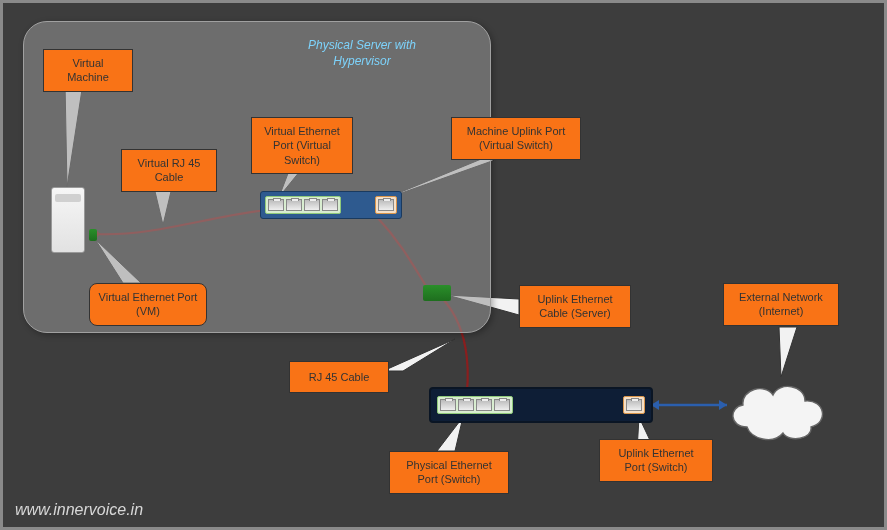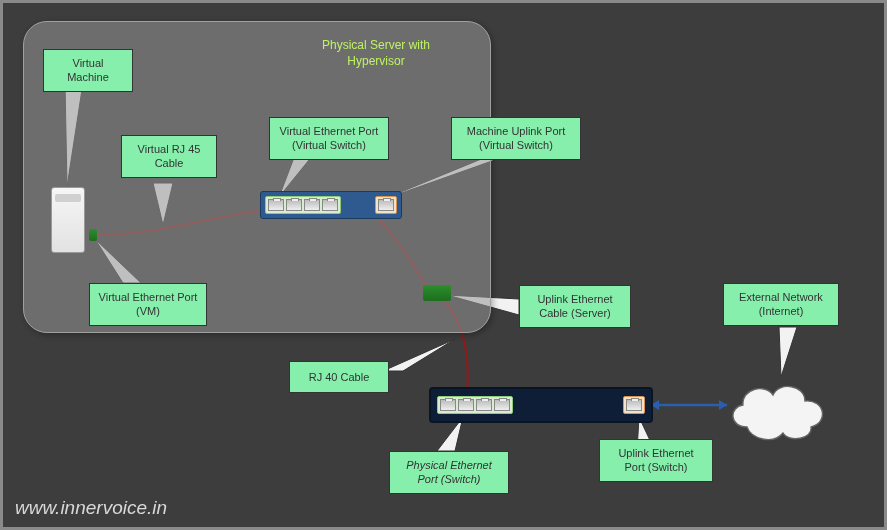--- a/index.html
+++ b/index.html
@@ -25,8 +25,8 @@
     box-shadow: 2px 2px 6px rgba(0,0,0,0.3);
   }
   .hyp-title {
-    position: absolute; left: 272px; top: 16px; width: 160px;
-    text-align: center; color: #bef264; font-size: 12px; line-height: 1.3;
+    position: absolute; left: 258px; top: 16px; width: 160px;
+    text-align: center; font-style: italic; color: #7dd3fc; font-size: 12px; line-height: 1.3;
   }
 
   

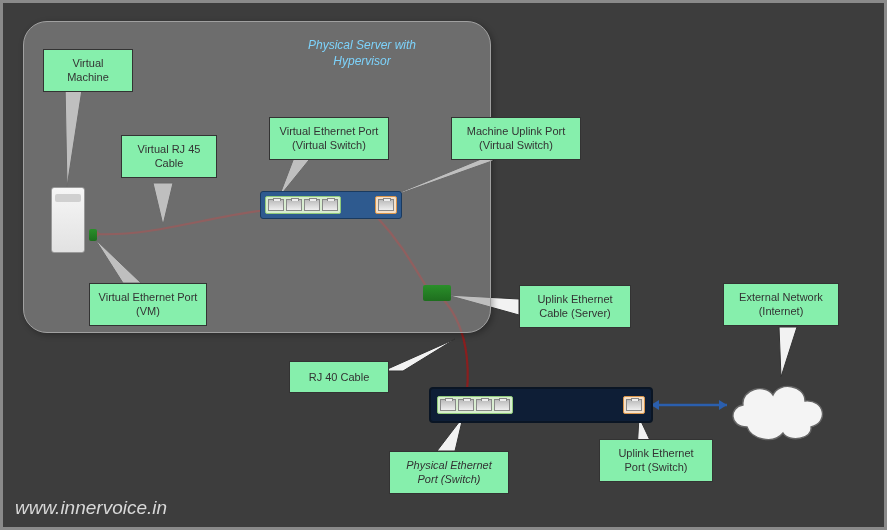--- a/index.html
+++ b/index.html
@@ -87,7 +87,7 @@
   
   .callout {
     position: absolute;
-    background: #86efac;
+    background: #f97316;
     border: 1px solid #333;
     padding: 6px 8px;
     text-align: center;

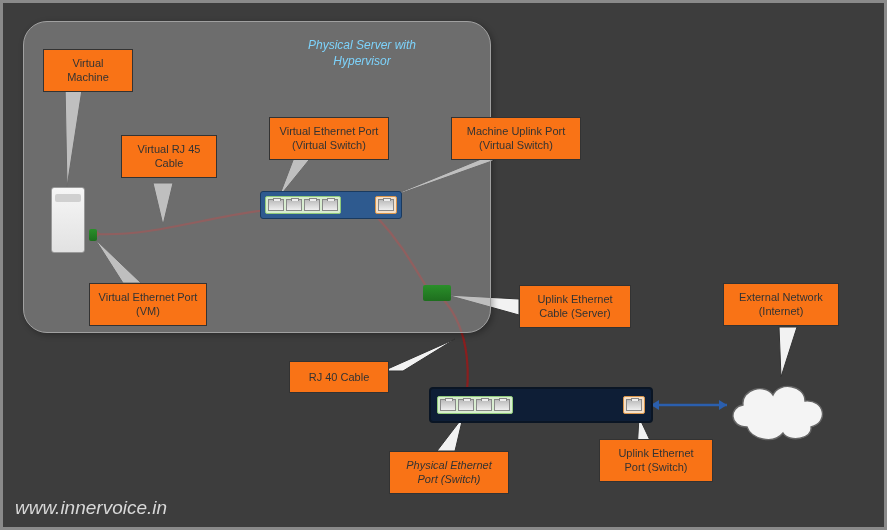--- a/index.html
+++ b/index.html
@@ -183,7 +183,7 @@
 <div class="callout" style="left:40px; top:46px; width:90px;">Virtual Machine</div>
 <div class="callout" style="left:118px; top:132px; width:96px;">Virtual RJ 45 Cable</div>
 <div class="callout" style="left:86px; top:280px; width:118px;">Virtual Ethernet Port (VM)</div>
-<div class="callout" style="left:266px; top:114px; width:120px;">Virtual Ethernet Port (Virtual Switch)</div>
+<div class="callout" style="left:248px; top:114px; width:102px;">Virtual Ethernet Port (Virtual Switch)</div>
 <div class="callout" style="left:448px; top:114px; width:130px;">Machine Uplink Port (Virtual Switch)</div>
 <div class="callout" style="left:516px; top:282px; width:112px;">Uplink Ethernet Cable (Server)</div>
 <div class="callout" style="left:286px; top:358px; width:100px; padding:8px;">RJ 40 Cable</div>

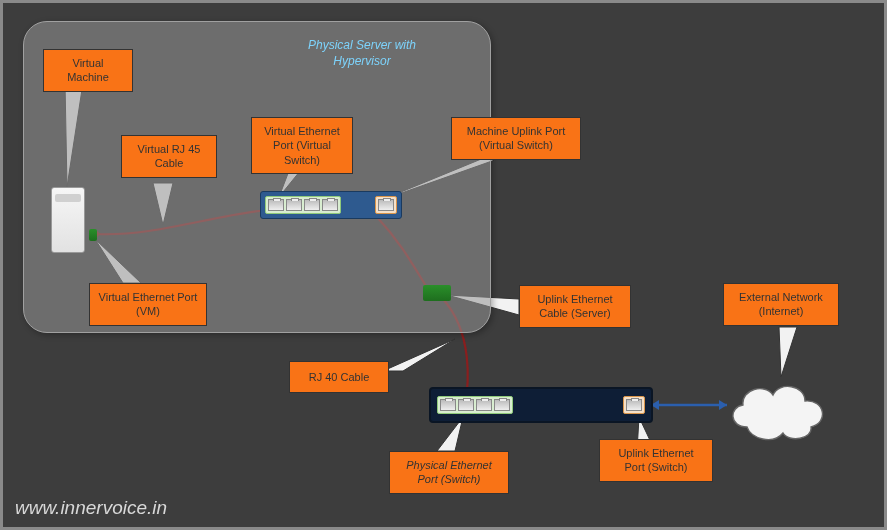--- a/index.html
+++ b/index.html
@@ -181,7 +181,7 @@
 </div>
 
 <div class="callout" style="left:40px; top:46px; width:90px;">Virtual Machine</div>
-<div class="callout" style="left:118px; top:132px; width:96px;">Virtual RJ 45 Cable</div>
+<div class="callout" style="left:118px; top:146px; width:96px;">Virtual RJ 45 Cable</div>
 <div class="callout" style="left:86px; top:280px; width:118px;">Virtual Ethernet Port (VM)</div>
 <div class="callout" style="left:248px; top:114px; width:102px;">Virtual Ethernet Port (Virtual Switch)</div>
 <div class="callout" style="left:448px; top:114px; width:130px;">Machine Uplink Port (Virtual Switch)</div>

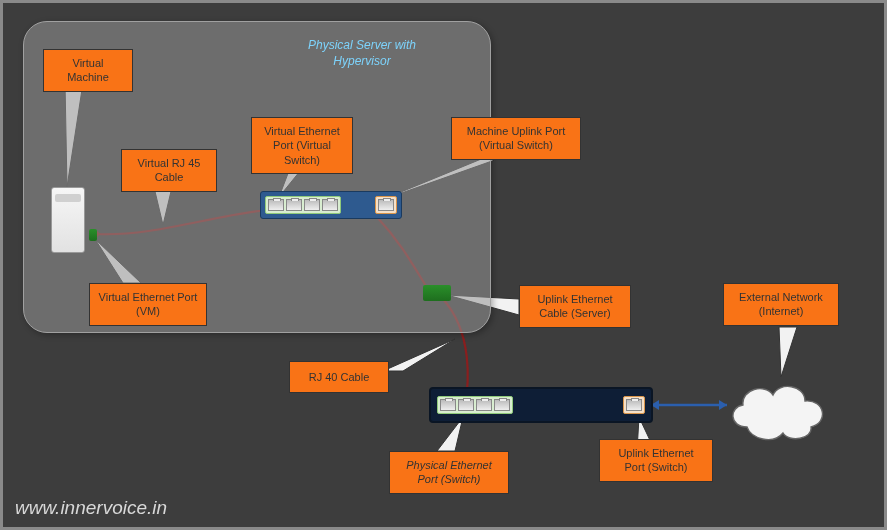--- a/index.html
+++ b/index.html
@@ -182,7 +182,7 @@
 
 <div class="callout" style="left:40px; top:46px; width:90px;">Virtual Machine</div>
 <div class="callout" style="left:118px; top:146px; width:96px;">Virtual RJ 45 Cable</div>
-<div class="callout" style="left:86px; top:280px; width:118px;">Virtual Ethernet Port (VM)</div>
+<div class="callout" style="left:86px; top:280px; width:118px;border-radius:8px;">Virtual Ethernet Port (VM)</div>
 <div class="callout" style="left:248px; top:114px; width:102px;">Virtual Ethernet Port (Virtual Switch)</div>
 <div class="callout" style="left:448px; top:114px; width:130px;">Machine Uplink Port (Virtual Switch)</div>
 <div class="callout" style="left:516px; top:282px; width:112px;">Uplink Ethernet Cable (Server)</div>

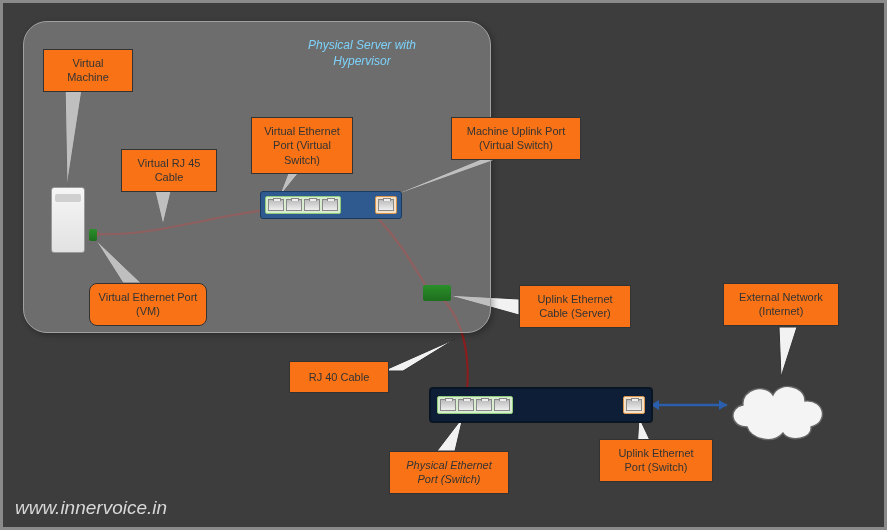--- a/index.html
+++ b/index.html
@@ -186,7 +186,7 @@
 <div class="callout" style="left:248px; top:114px; width:102px;">Virtual Ethernet Port (Virtual Switch)</div>
 <div class="callout" style="left:448px; top:114px; width:130px;">Machine Uplink Port (Virtual Switch)</div>
 <div class="callout" style="left:516px; top:282px; width:112px;">Uplink Ethernet Cable (Server)</div>
-<div class="callout" style="left:286px; top:358px; width:100px; padding:8px;">RJ 40 Cable</div>
+<div class="callout" style="left:286px; top:358px; width:100px; padding:8px;">RJ 45 Cable</div>
 <div class="callout" style="left:386px; top:448px; width:120px;font-style:italic;">Physical Ethernet Port (Switch)</div>
 <div class="callout" style="left:596px; top:436px; width:114px;">Uplink Ethernet Port (Switch)</div>
 <div class="callout" style="left:720px; top:280px; width:116px;">External Network (Internet)</div>

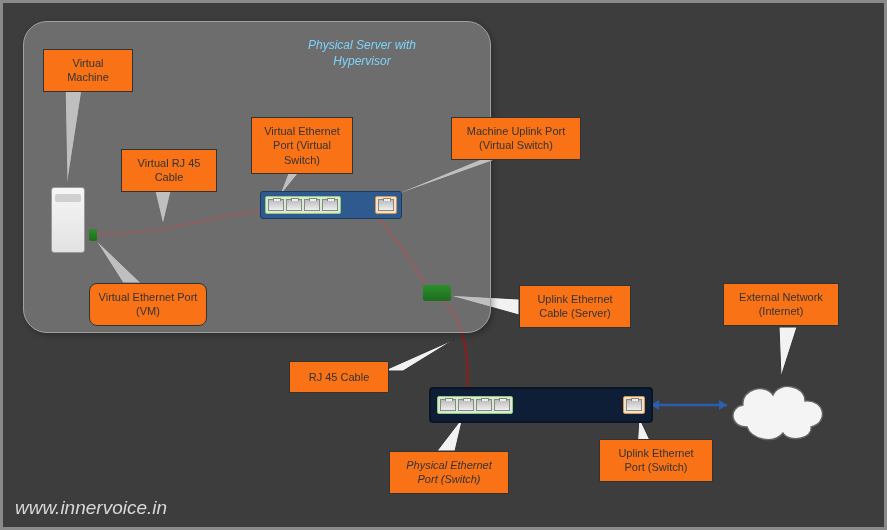--- a/index.html
+++ b/index.html
@@ -187,7 +187,7 @@
 <div class="callout" style="left:448px; top:114px; width:130px;">Machine Uplink Port (Virtual Switch)</div>
 <div class="callout" style="left:516px; top:282px; width:112px;">Uplink Ethernet Cable (Server)</div>
 <div class="callout" style="left:286px; top:358px; width:100px; padding:8px;">RJ 45 Cable</div>
-<div class="callout" style="left:386px; top:448px; width:120px;font-style:italic;">Physical Ethernet Port (Switch)</div>
+<div class="callout" style="left:386px; top:448px; width:120px;">Physical Ethernet Port (Switch)</div>
 <div class="callout" style="left:596px; top:436px; width:114px;">Uplink Ethernet Port (Switch)</div>
 <div class="callout" style="left:720px; top:280px; width:116px;">External Network (Internet)</div>
 

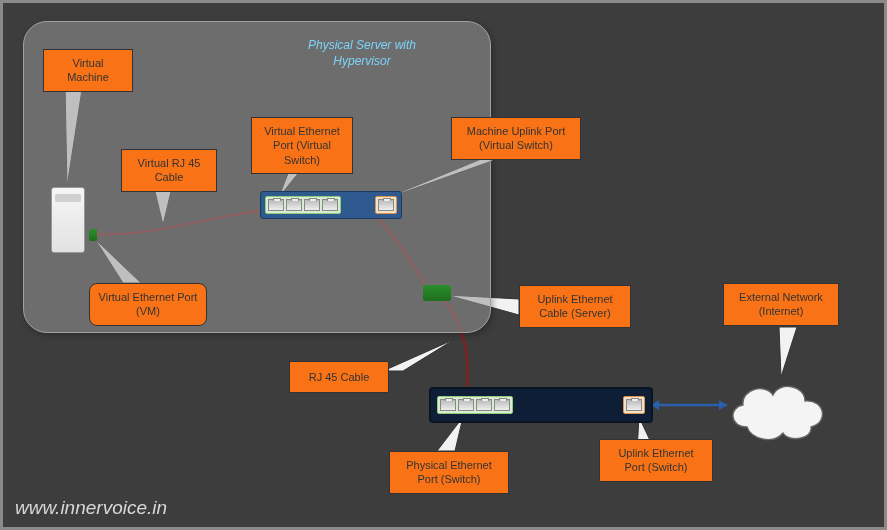--- a/index.html
+++ b/index.html
@@ -99,7 +99,7 @@
 
   .watermark {
     position: absolute; left: 12px; bottom: 8px;
-    color: #d8d8d8; font-style: italic; font-size: 19px;
+    color: #d8d8d8; font-style: italic; font-size: 16px;
   }
 </style>
 </head>

